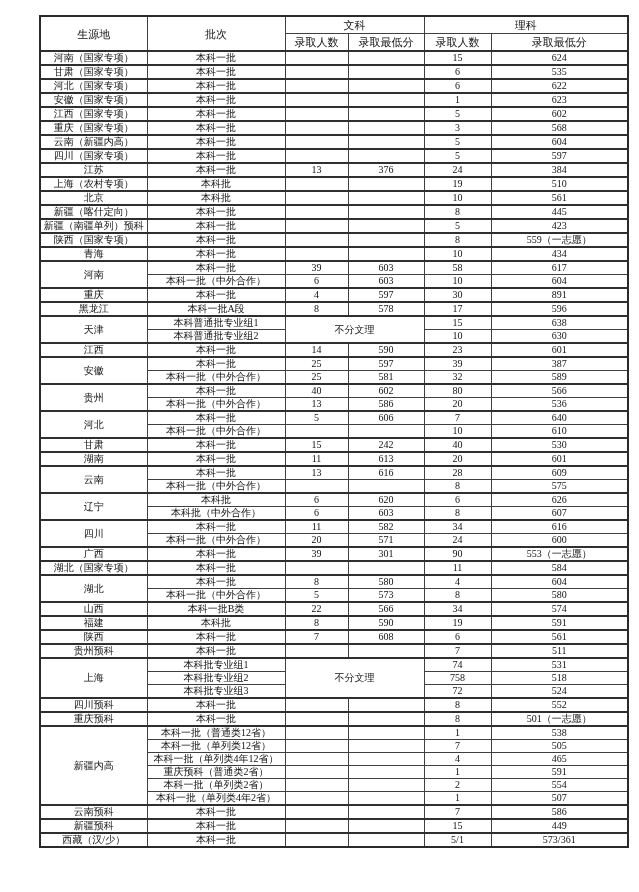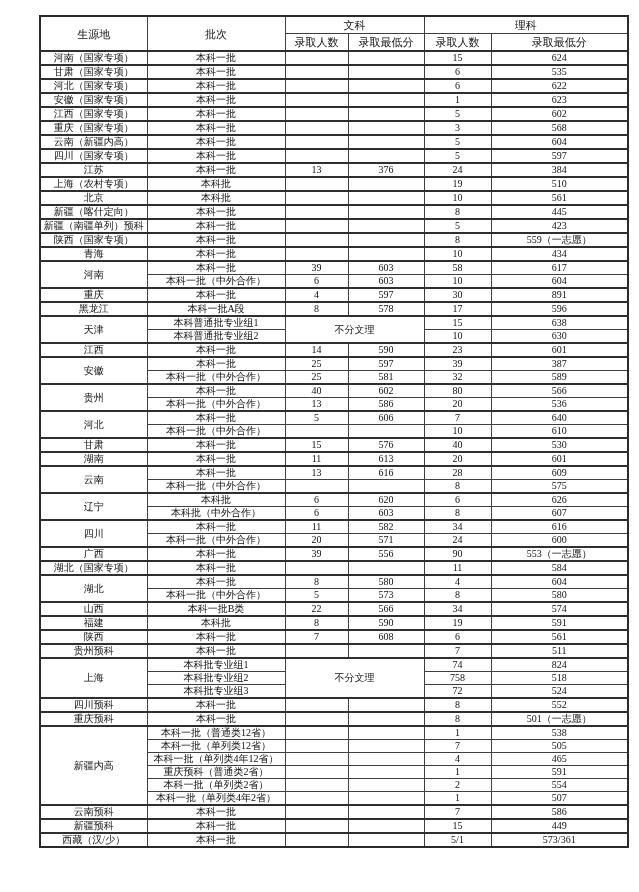--- a/index.html
+++ b/index.html
@@ -307,7 +307,7 @@
           <td rowspan="1">甘肃</td>
           <td>本科一批</td>
           <td>15</td>
-          <td>576</td>
+          <td>242</td>
           <td>40</td>
           <td>530</td>
         </tr>

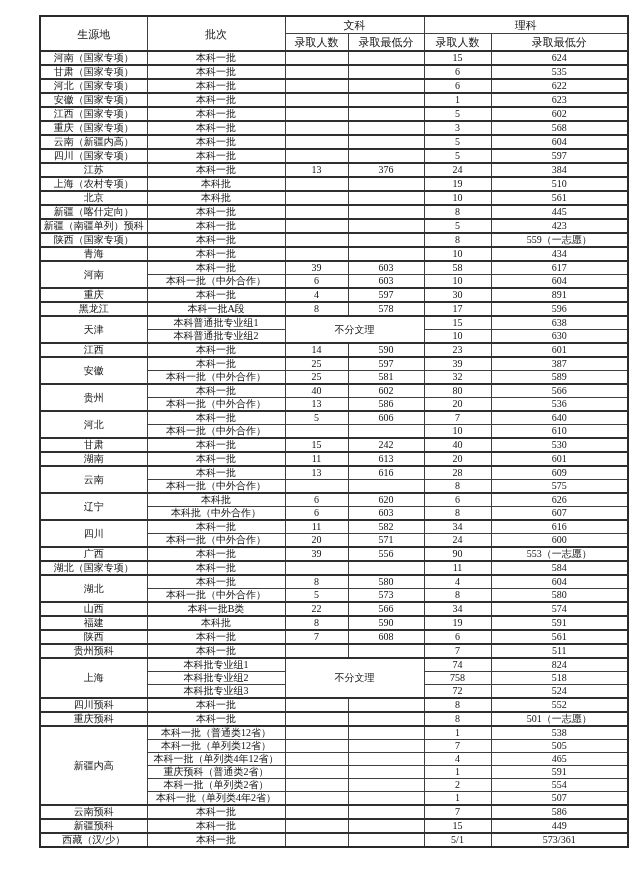--- a/index.html
+++ b/index.html
@@ -368,7 +368,7 @@
           <td rowspan="1">广西</td>
           <td>本科一批</td>
           <td>39</td>
-          <td>556</td>
+          <td>301</td>
           <td>90</td>
           <td>553（一志愿）</td>
         </tr>

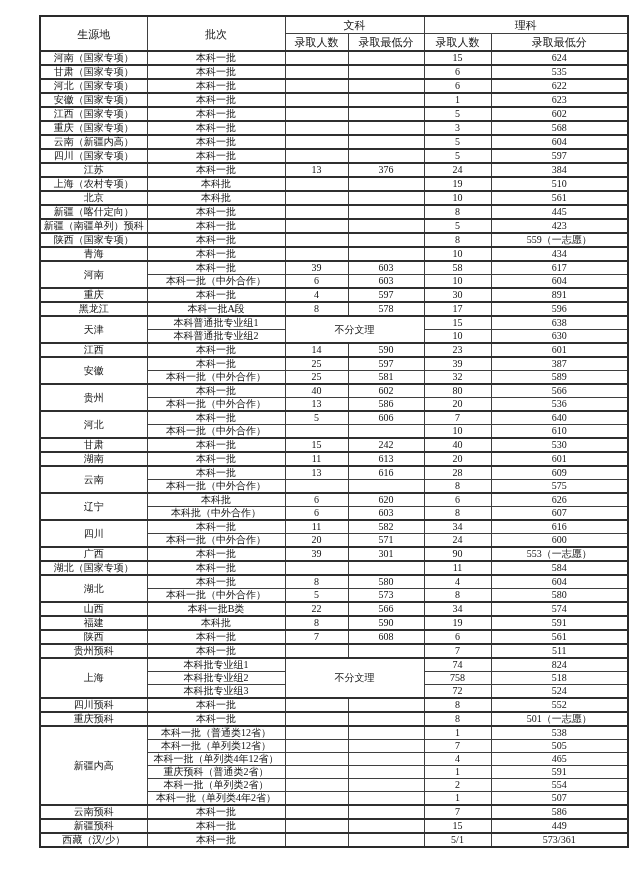--- a/index.html
+++ b/index.html
@@ -432,7 +432,7 @@
           <td>本科批专业组1</td>
           <td colspan="2" rowspan="3">不分文理</td>
           <td>74</td>
-          <td>824</td>
+          <td>531</td>
         </tr>
         <tr>
           <td>本科批专业组2</td>

